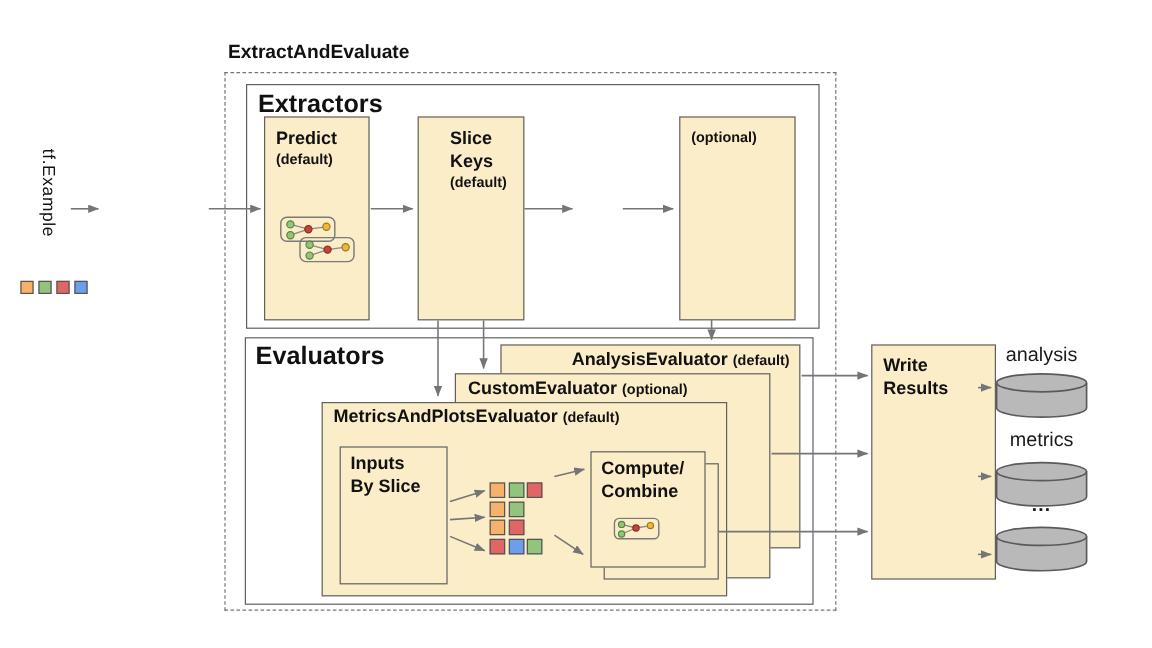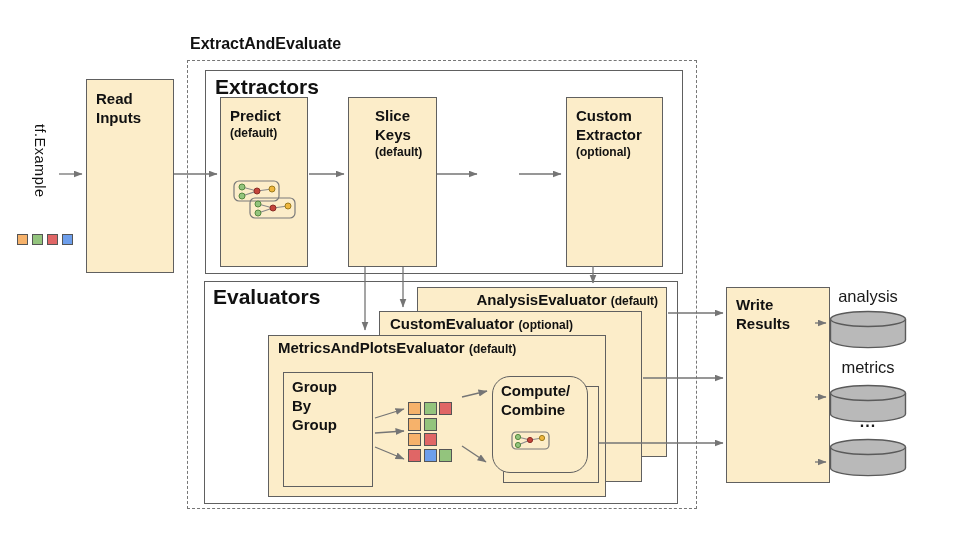--- a/index.html
+++ b/index.html
@@ -57,9 +57,6 @@
       </div>
     </div>
 
-  <div class="abs ybox" style="left:86px; top:79px; width:88px; height:194px; z-index:2;">
-    <div class="btitle" style="margin:10px 0 0 9px; width:62px;">Read Inputs</div>
-  </div>
 
   <div class="abs wbox" style="left:205px; top:70px; width:478px; height:204px; z-index:1;">
     <div class="section-label" style="margin:4px 0 0 9px;">Extractors</div>

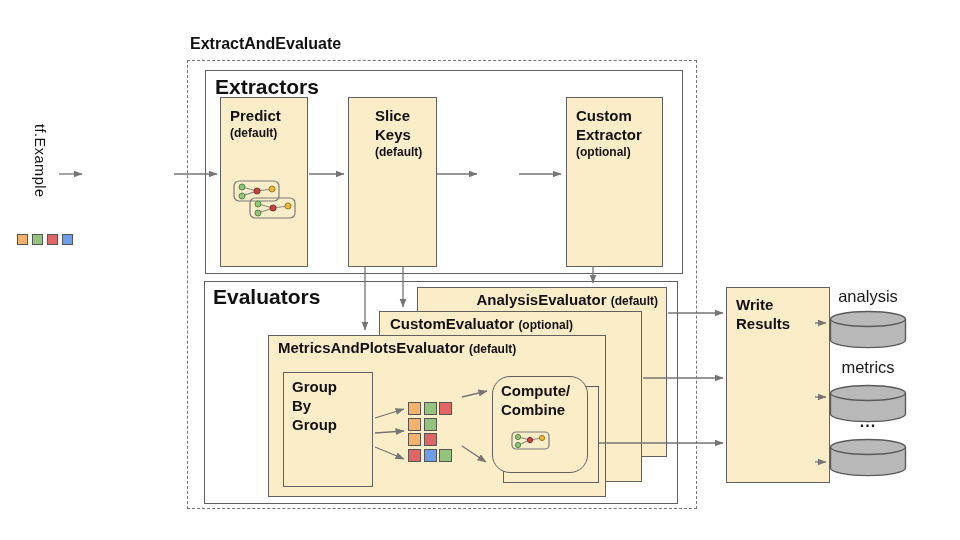--- a/index.html
+++ b/index.html
@@ -102,7 +102,6 @@
 
   <div class="abs ybox" style="left:566px; top:97px; width:97px; height:170px; z-index:2;">
     <div style="margin:9px 0 0 9px;">
-      <span class="btitle" style="display:block; width:72px;">Custom Extractor</span>
       <span class="qual">(optional)</span>
     </div>
   </div>

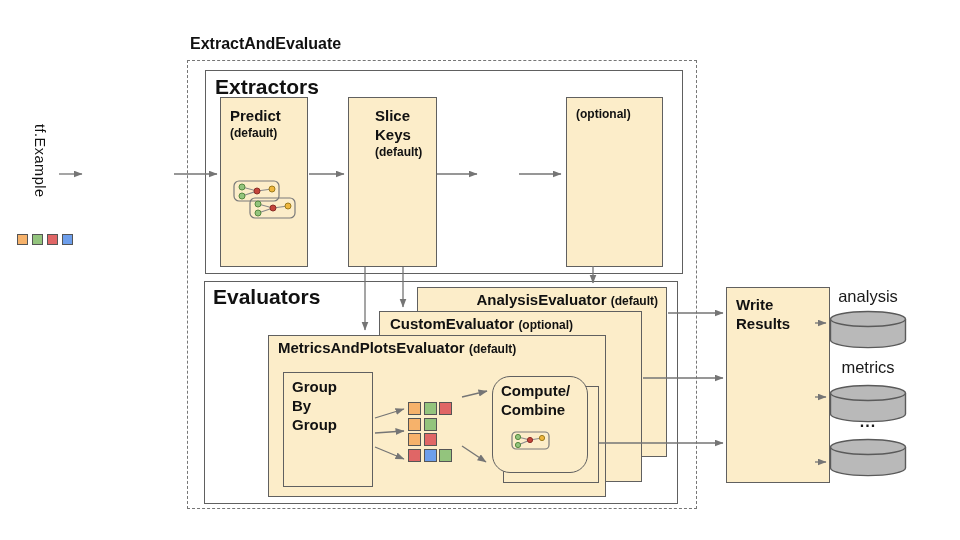--- a/index.html
+++ b/index.html
@@ -130,7 +130,7 @@
   </div>
 
   <div class="abs ybox" style="left:283px; top:372px; width:90px; height:115px; z-index:5;">
-    <div class="btitle" style="margin:5px 0 0 8px; width:64px;">Group By Group</div>
+    <div class="btitle" style="margin:5px 0 0 8px; width:64px;">Inputs By Slice</div>
   </div>
 
   <div class="abs grid" style="left:408px; top:402px; z-index:5;">

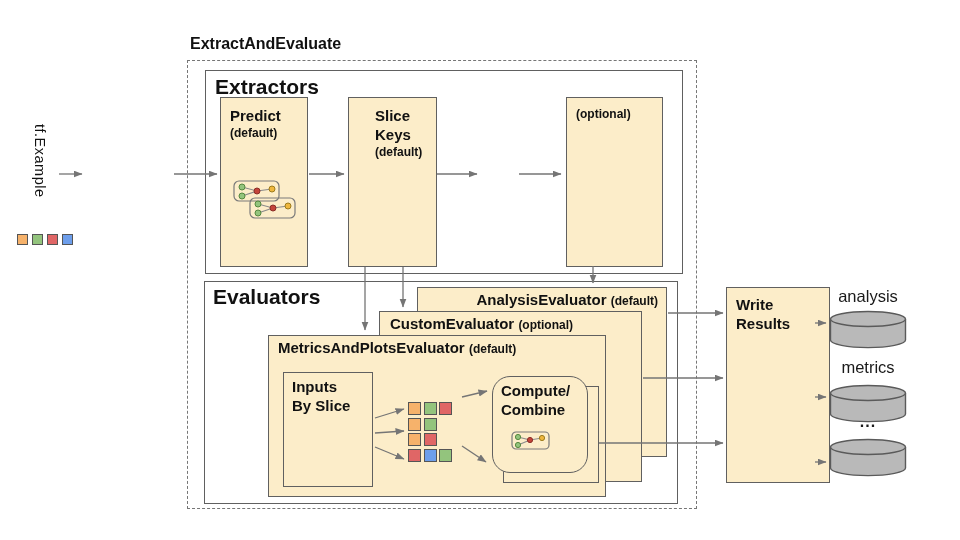--- a/index.html
+++ b/index.html
@@ -155,7 +155,7 @@
     </div>
 
   <div class="abs ybox" style="left:503px; top:386px; width:96px; height:97px; z-index:5;"></div>
-  <div class="abs ybox" style="left:492px; top:376px; width:96px; height:97px; z-index:6;border-radius:18px;">
+  <div class="abs ybox" style="left:492px; top:376px; width:96px; height:97px; z-index:6;">
     <div class="btitle" style="margin:5px 0 0 8px;">
       <span style="display:block;">Compute/</span>
       <span style="display:block;">Combine</span>

